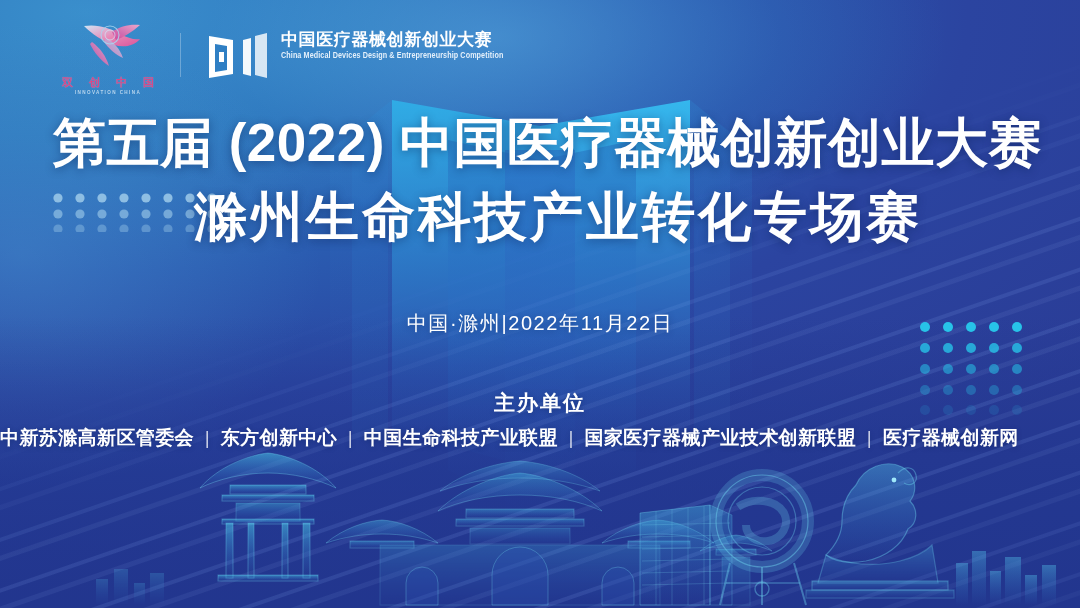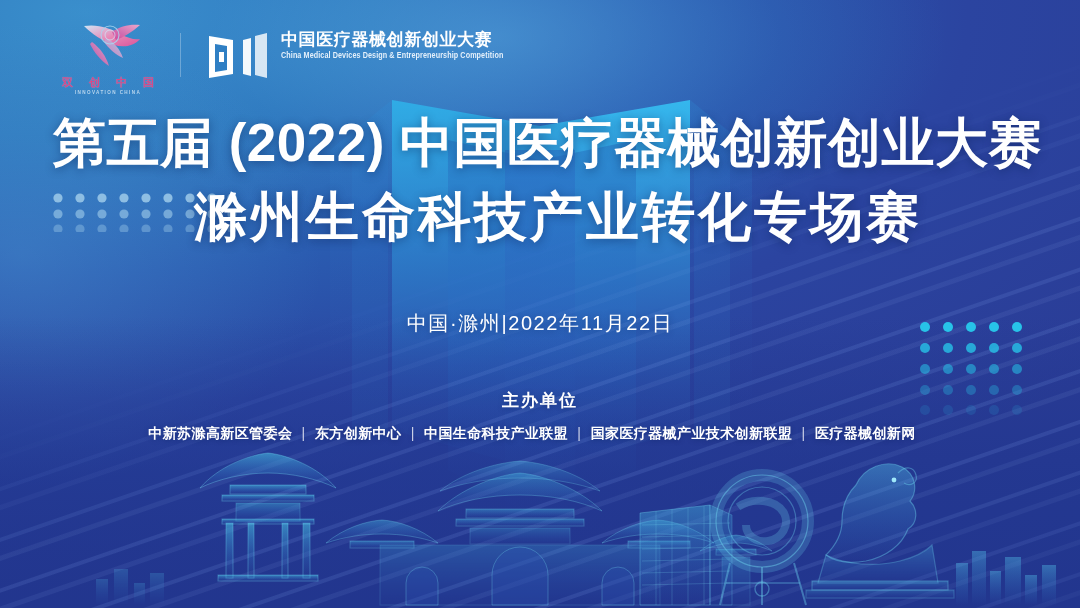--- a/index.html
+++ b/index.html
@@ -118,7 +118,7 @@
 
   .org-title{
     position:absolute;left:0;right:0;top:389px;text-align:center;z-index:6;
-    color:#fff;font-size:17px;font-weight:700;letter-spacing:2px;
+    color:#fff;font-size:21px;font-weight:700;letter-spacing:2px;
     text-shadow:0 1px 5px rgba(8,30,85,.4);
   }
   .org-list{

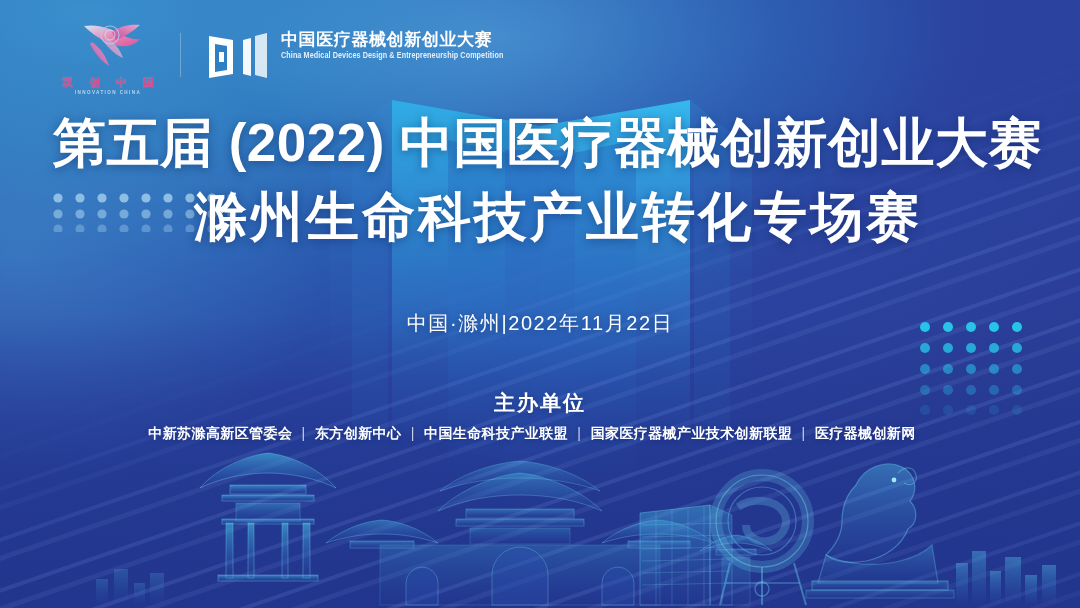--- a/index.html
+++ b/index.html
@@ -122,8 +122,8 @@
     text-shadow:0 1px 5px rgba(8,30,85,.4);
   }
   .org-list{
-    position:absolute;left:0;right:16px;top:425px;text-align:center;z-index:6;
-    color:#fff;font-size:14px;font-weight:700;letter-spacing:.4px;
+    position:absolute;left:0;right:16px;top:425px;z-index:6;
+    color:#fff;font-size:19px;font-weight:700;letter-spacing:.4px;
     white-space:nowrap;
     text-shadow:0 1px 5px rgba(8,30,85,.4);
   }

